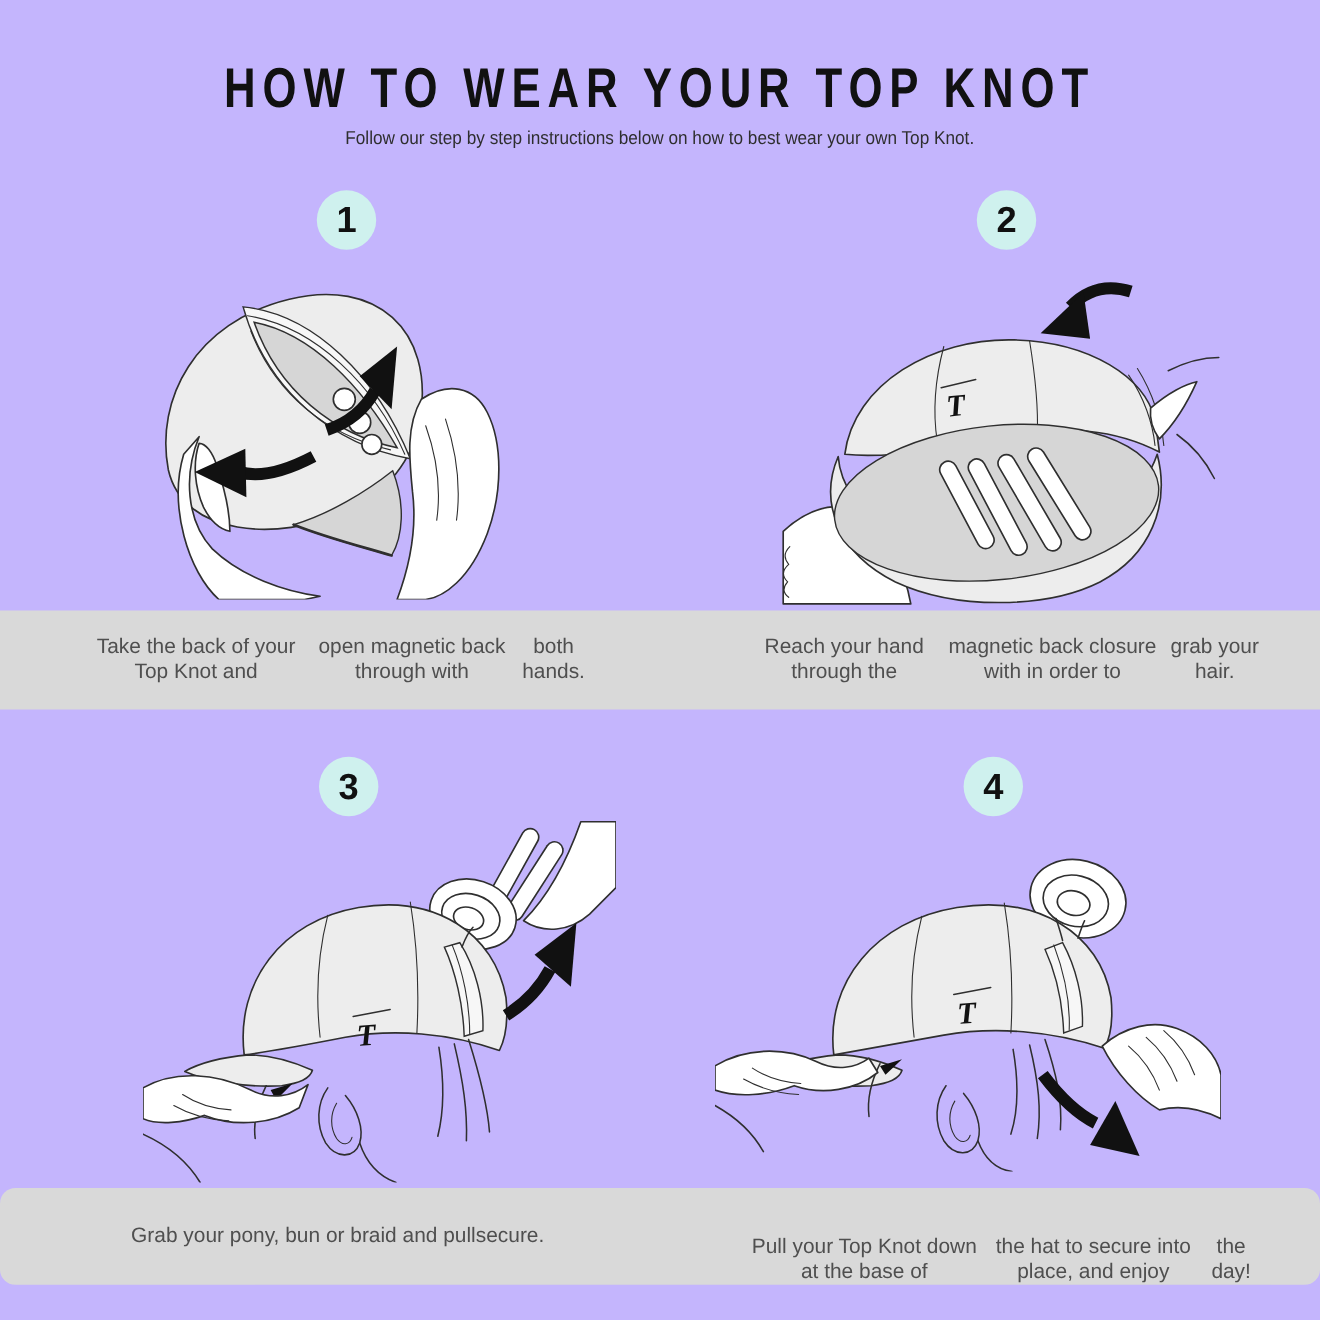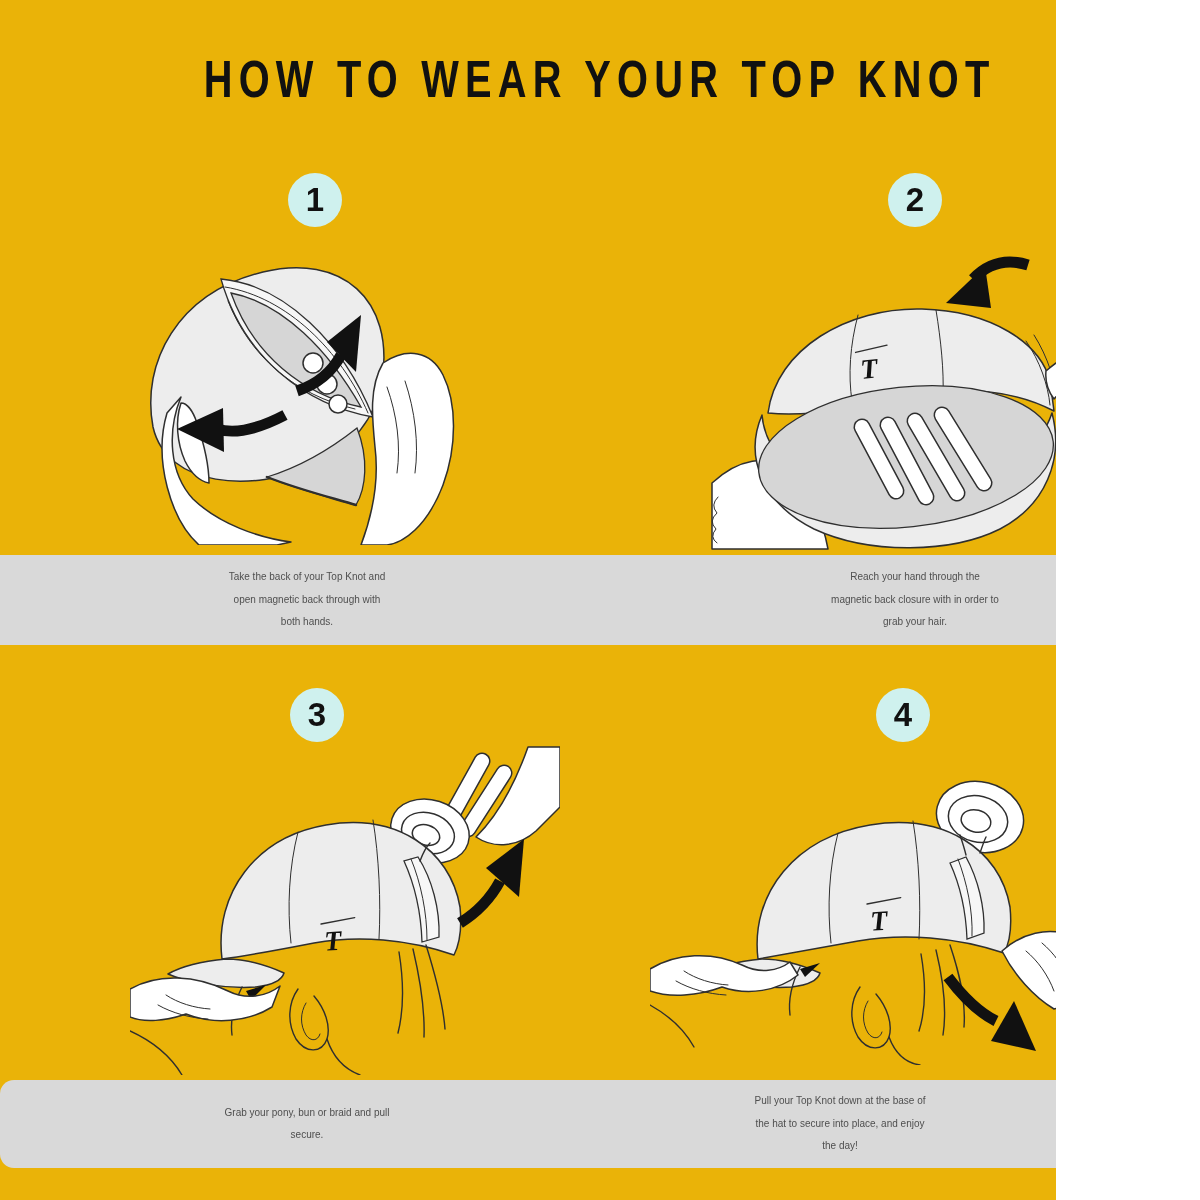--- a/index.html
+++ b/index.html
@@ -3,7 +3,7 @@
 <meta charset="utf-8">
 <style>
   html,body{margin:0;padding:0;background:#ffffff;}
-  #canvas{position:relative;width:1056px;height:1200px;background:#eab308;overflow:hidden;
+  #canvas{position:relative;width:1200px;height:1200px;background:#c4b5fd;overflow:hidden;
           font-family:"Liberation Sans",sans-serif;}
 
   .title{position:absolute;top:50px;left:0;width:1200px;text-align:center;color:var(--title-color,#111);}

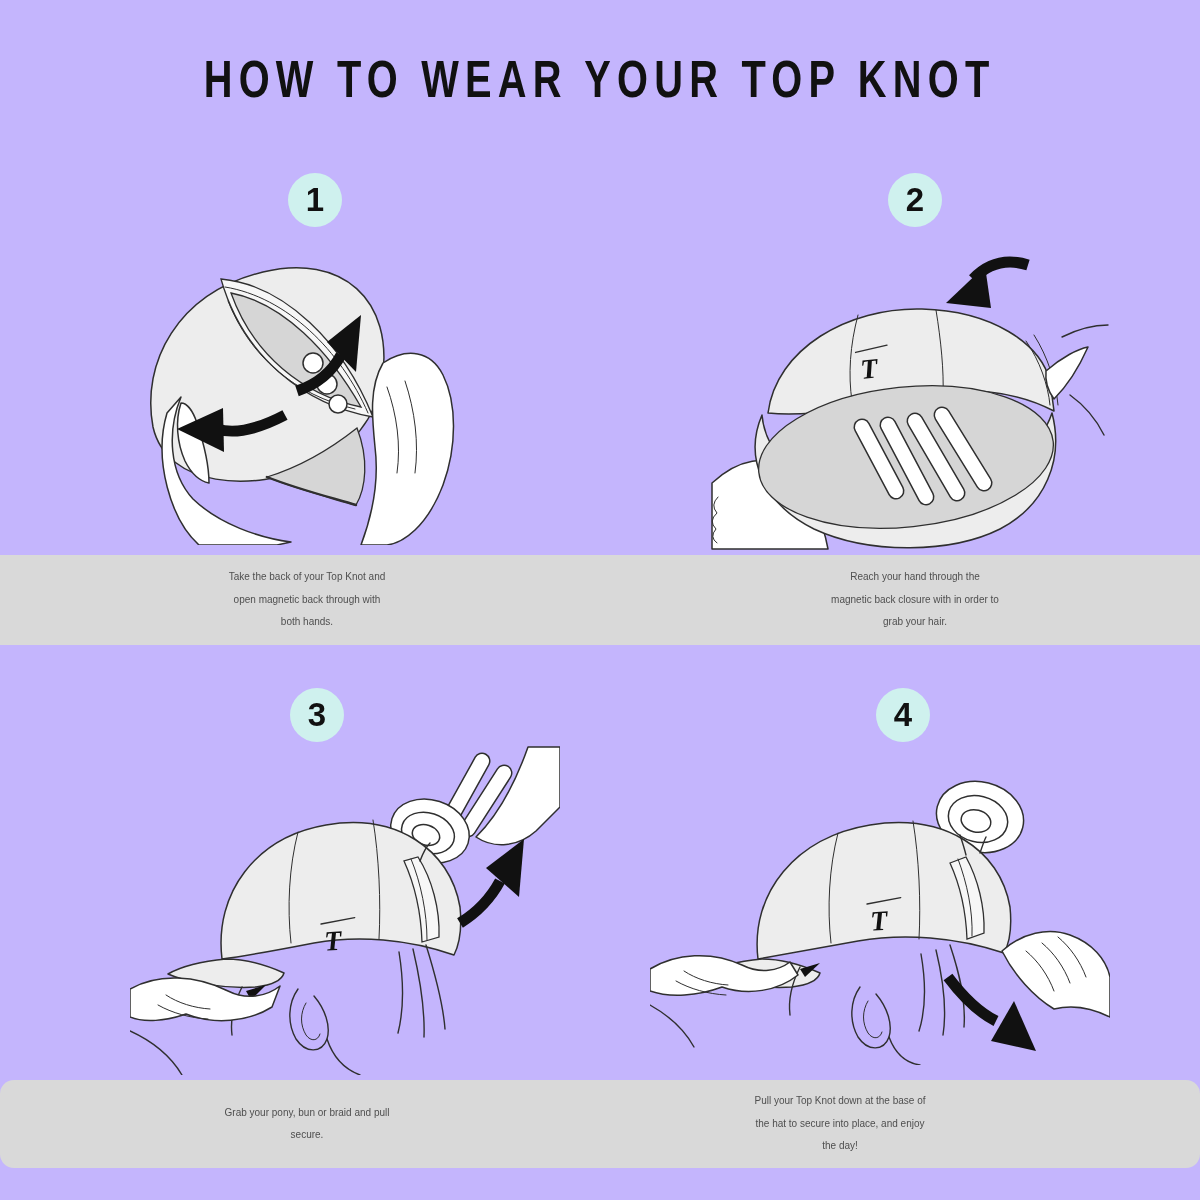--- a/index.html
+++ b/index.html
@@ -51,6 +51,9 @@
   <div class="title">
     <span class="title-inner">HOW TO WEAR YOUR TOP KNOT</span>
   </div>
+  <div class="subtitle">
+    <span class="subtitle-inner">Follow our step by step instructions below on how to best wear your own Top Knot.</span>
+  </div>
 
   <div class="badge b1">
     <span>1</span>

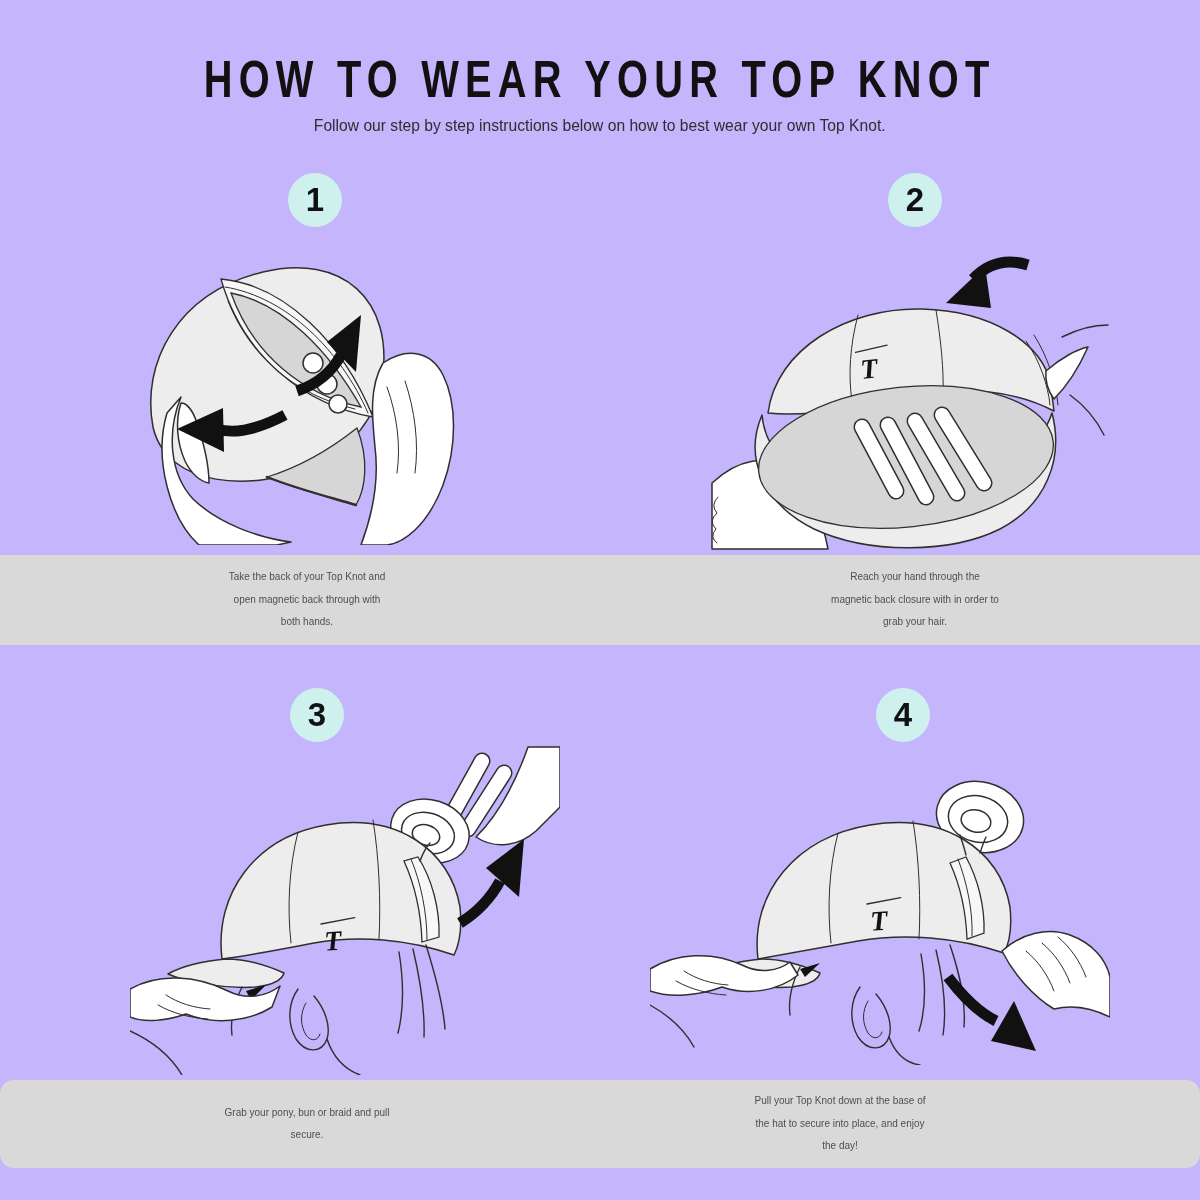--- a/index.html
+++ b/index.html
@@ -24,9 +24,9 @@
 
   .caption-bar{position:absolute;left:0;width:1200px;background:var(--caption-bar-bg,#d9d9d9);}
   .bar1{top:555px;height:90px;} .bar2{top:1080px;height:88px;border-radius:14px;}
-  .caption{position:absolute;top:0;height:100%;width:460px;display:flex;flex-direction:column;
+  .caption{position:absolute;top:0;height:100%;width:460px;display:flex;
            align-items:center;justify-content:center;text-align:center;
-           font-size:10px;line-height:22.5px;color:var(--caption-text,#4f4f4f);}
+           font-size:19px;line-height:22.5px;color:var(--caption-text,#4f4f4f);}
   .c1{left:77px;} .c2{left:685px;} .c3{left:77px;} .c4{left:610px;}
 
   

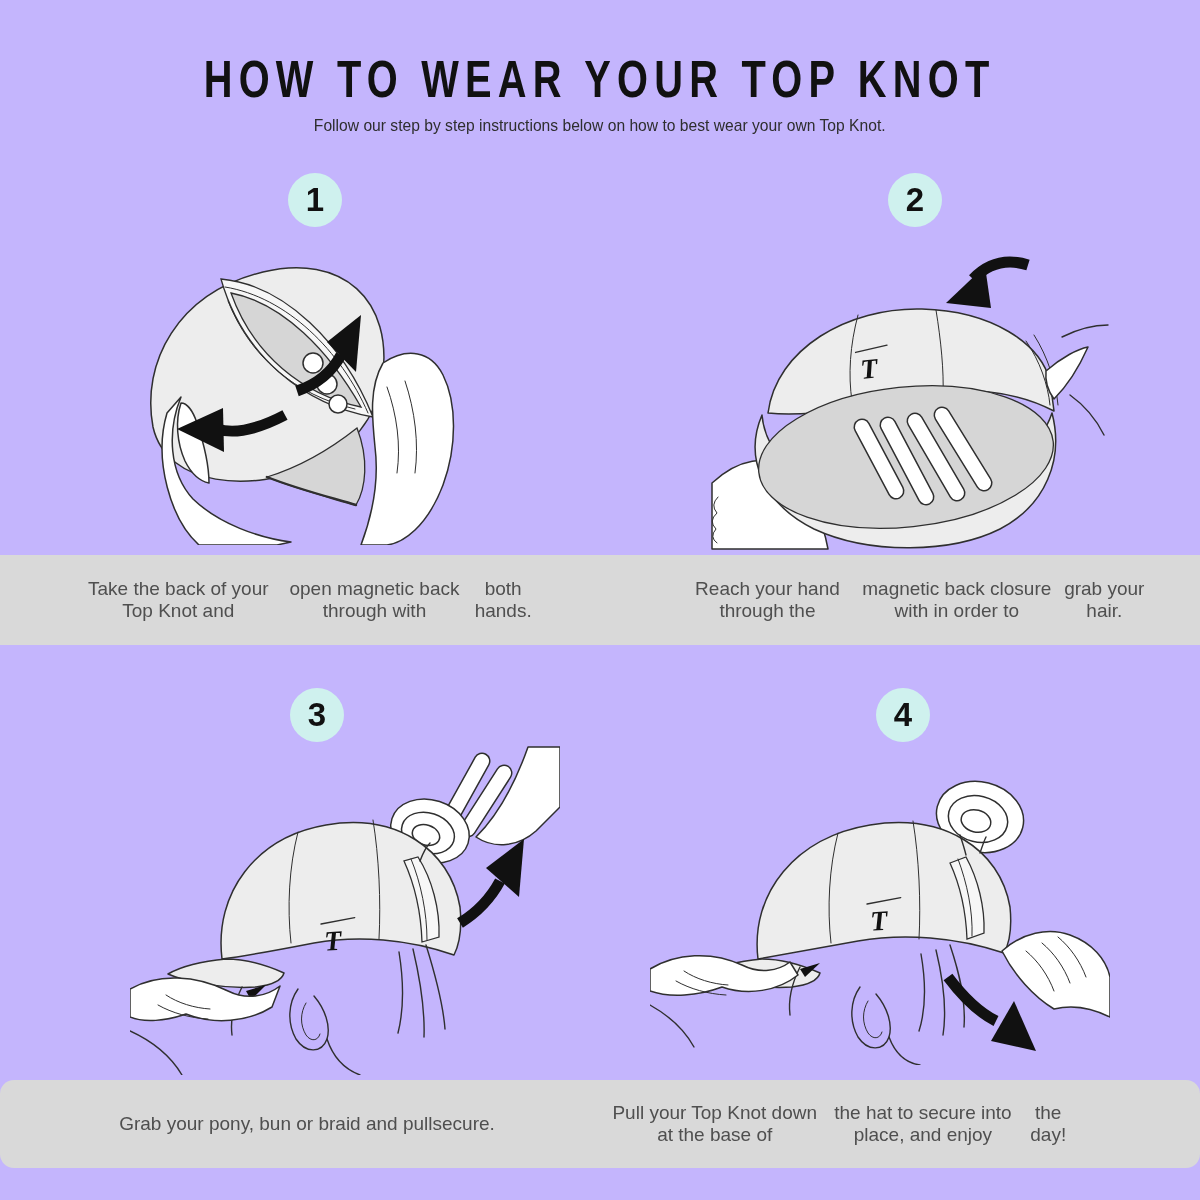--- a/index.html
+++ b/index.html
@@ -27,7 +27,7 @@
   .caption{position:absolute;top:0;height:100%;width:460px;display:flex;
            align-items:center;justify-content:center;text-align:center;
            font-size:19px;line-height:22.5px;color:var(--caption-text,#4f4f4f);}
-  .c1{left:77px;} .c2{left:685px;} .c3{left:77px;} .c4{left:610px;}
+  .c1{left:77px;} .c2{left:685px;} .c3{left:77px;} .c4{left:681px;align-items:flex-end;}
 
   
   .hat{fill:var(--hat-fill,#ededed);stroke:var(--line-color,#2f2f2f);stroke-width:1.5;stroke-linejoin:round;}

